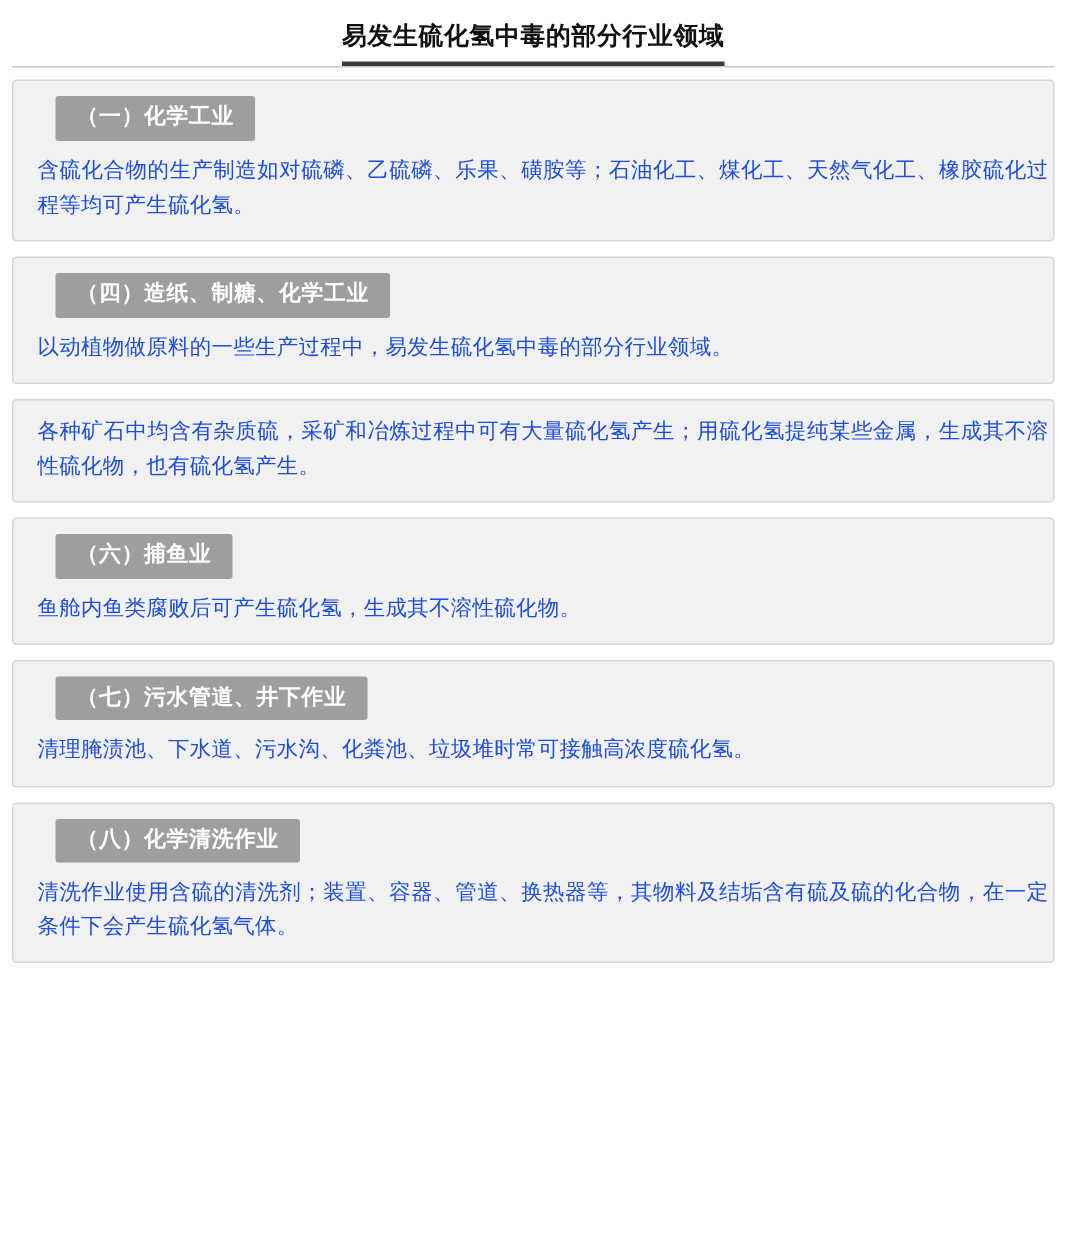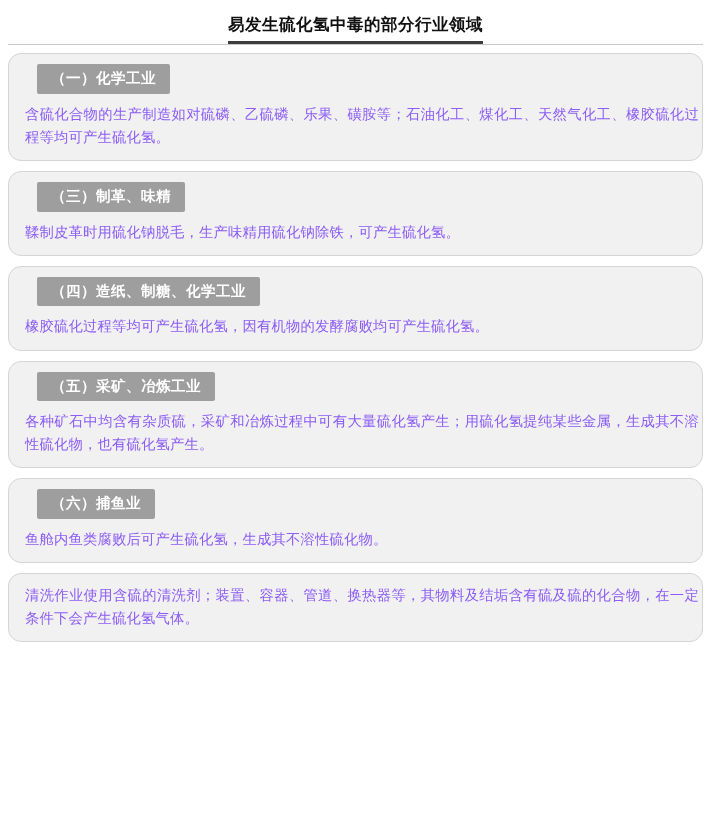--- a/index.html
+++ b/index.html
@@ -50,7 +50,7 @@
     position: relative;
     background: #f1f1f1;
     border: 1px solid #d5d5d5;
-    border-radius: 13px;
+    border-radius: 3px;
     margin: 0 0 10px 0;
     padding: 10px 1px 11px 14px;
     box-sizing: border-box;

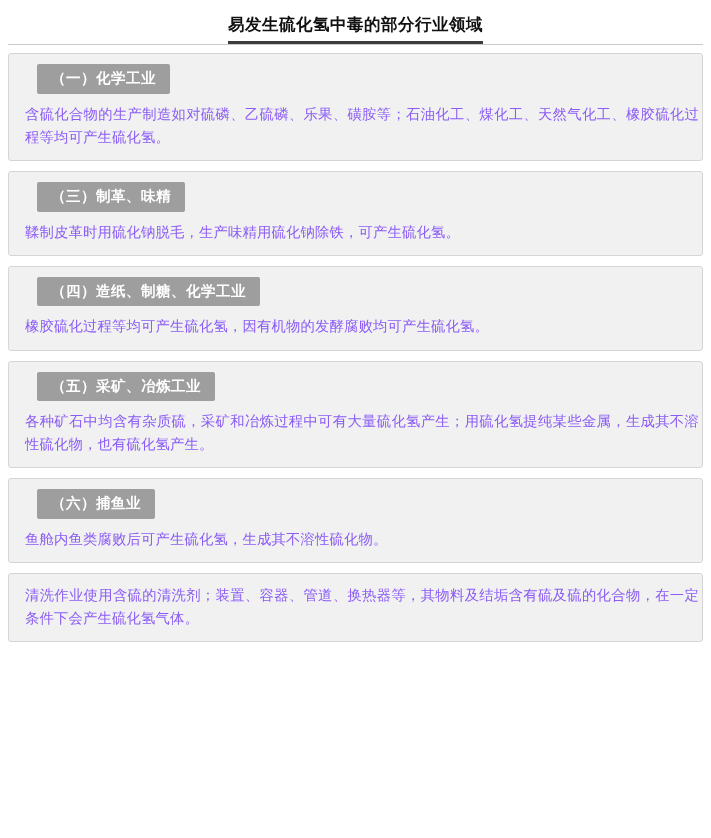--- a/index.html
+++ b/index.html
@@ -71,7 +71,7 @@
   .sec-body {
     font-size: 14.3px;
     line-height: 1.62;
-    color: #8b5cf6;
+    color: #1d4ed8;
     text-align: justify;
     padding: 0 2px 0 2px;
     letter-spacing: 0.2px;

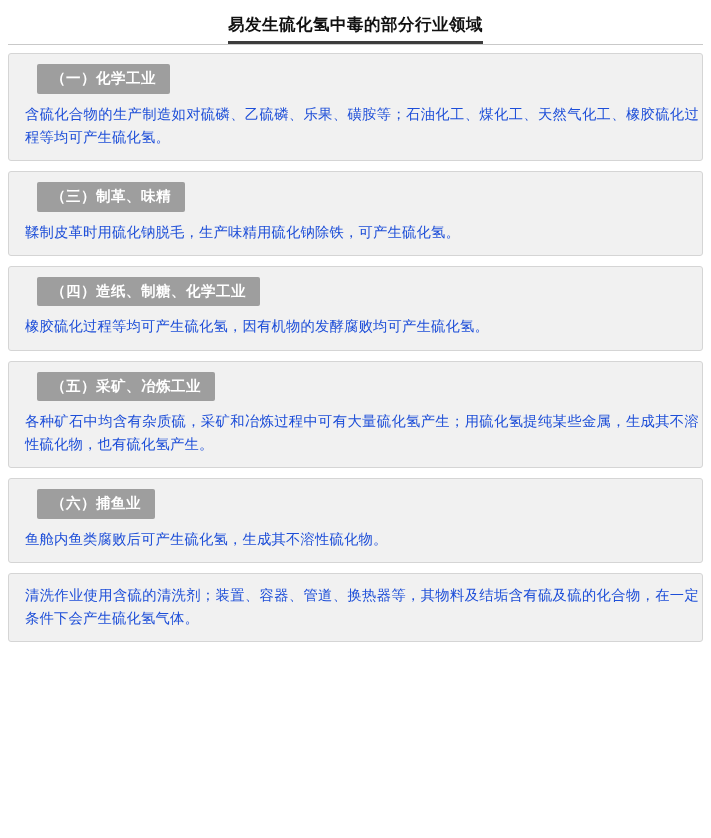--- a/index.html
+++ b/index.html
@@ -95,10 +95,6 @@
     </div>
 
 
-    <div class="section">
-      <div class="sec-head">（三）制革、味精</div>
-      <div class="sec-body">鞣制皮革时用硫化钠脱毛，生产味精用硫化钠除铁，可产生硫化氢。</div>
-    </div>
 
     <div class="section">
       <div class="sec-head">（四）造纸、制糖、化学工业</div>

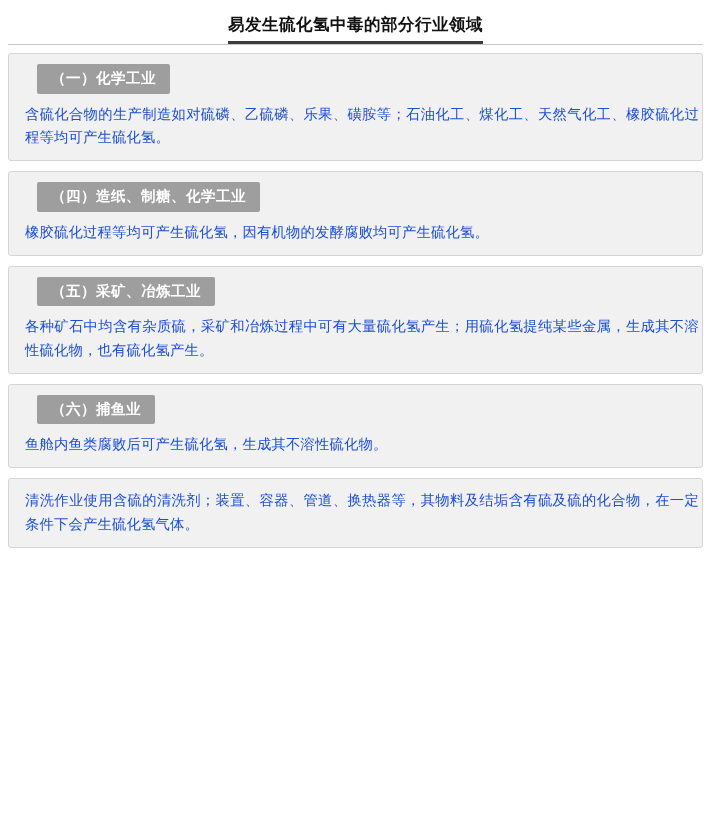--- a/index.html
+++ b/index.html
@@ -98,7 +98,7 @@
 
     <div class="section">
       <div class="sec-head">（四）造纸、制糖、化学工业</div>
-      <div class="sec-body">橡胶硫化过程等均可产生硫化氢，因有机物的发酵腐败均可产生硫化氢。</div>
+      <div class="sec-body">以动植物做原料的一些生产过程中，易发生硫化氢中毒的部分行业领域。</div>
     </div>
 
     <div class="section">

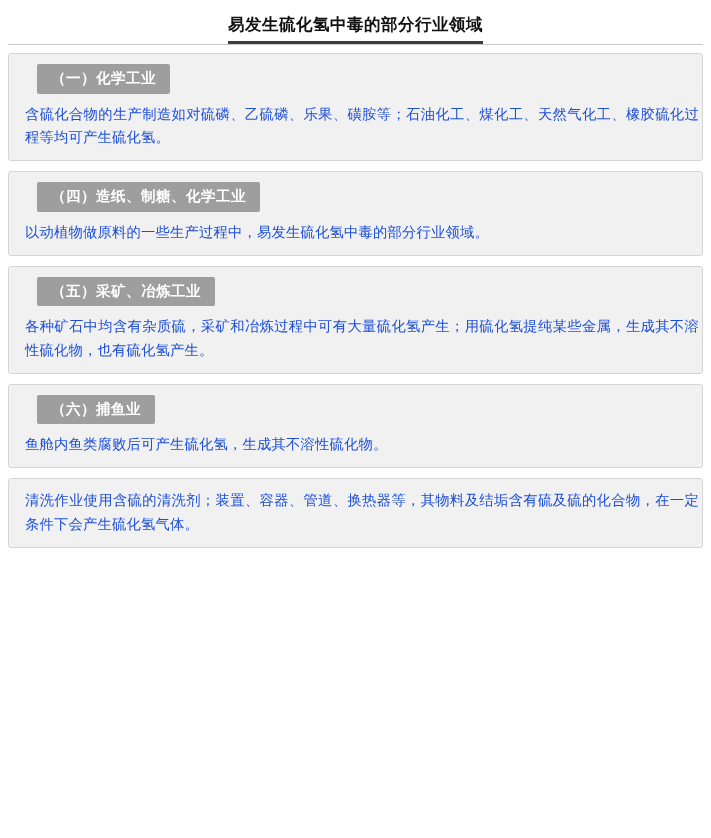--- a/index.html
+++ b/index.html
@@ -102,7 +102,6 @@
     </div>
 
     <div class="section">
-      <div class="sec-head">（五）采矿、冶炼工业</div>
       <div class="sec-body">各种矿石中均含有杂质硫，采矿和冶炼过程中可有大量硫化氢产生；用硫化氢提纯某些金属，生成其不溶性硫化物，也有硫化氢产生。</div>
     </div>
 

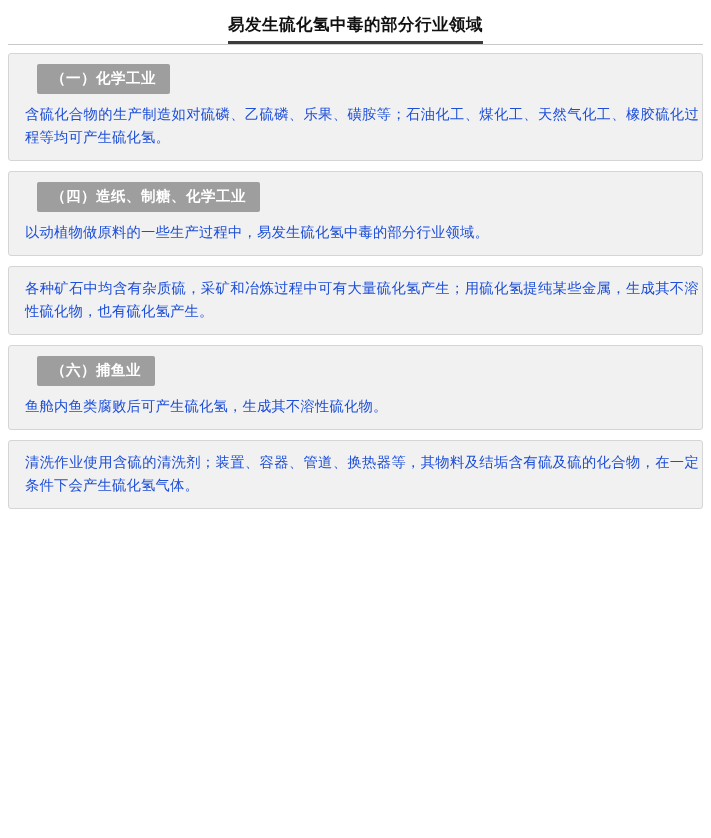--- a/index.html
+++ b/index.html
@@ -110,6 +110,10 @@
       <div class="sec-body">鱼舱内鱼类腐败后可产生硫化氢，生成其不溶性硫化物。</div>
     </div>
 
+    <div class="section">
+      <div class="sec-head">（七）污水管道、井下作业</div>
+      <div class="sec-body">清理腌渍池、下水道、污水沟、化粪池、垃圾堆时常可接触高浓度硫化氢。</div>
+    </div>
 
     <div class="section">
       <div class="sec-body">清洗作业使用含硫的清洗剂；装置、容器、管道、换热器等，其物料及结垢含有硫及硫的化合物，在一定条件下会产生硫化氢气体。</div>

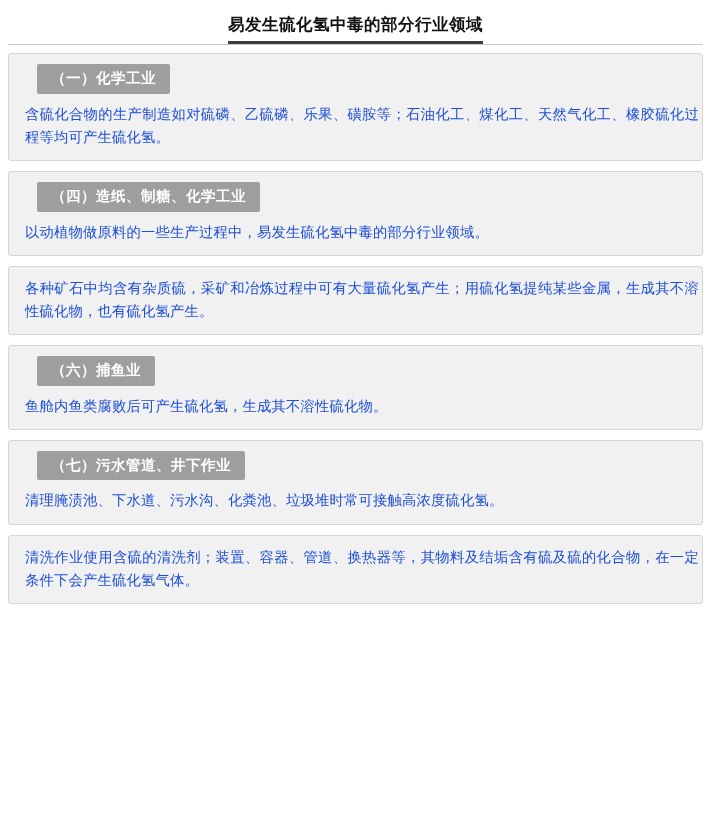--- a/index.html
+++ b/index.html
@@ -116,6 +116,7 @@
     </div>
 
     <div class="section">
+      <div class="sec-head">（八）化学清洗作业</div>
       <div class="sec-body">清洗作业使用含硫的清洗剂；装置、容器、管道、换热器等，其物料及结垢含有硫及硫的化合物，在一定条件下会产生硫化氢气体。</div>
     </div>
 

